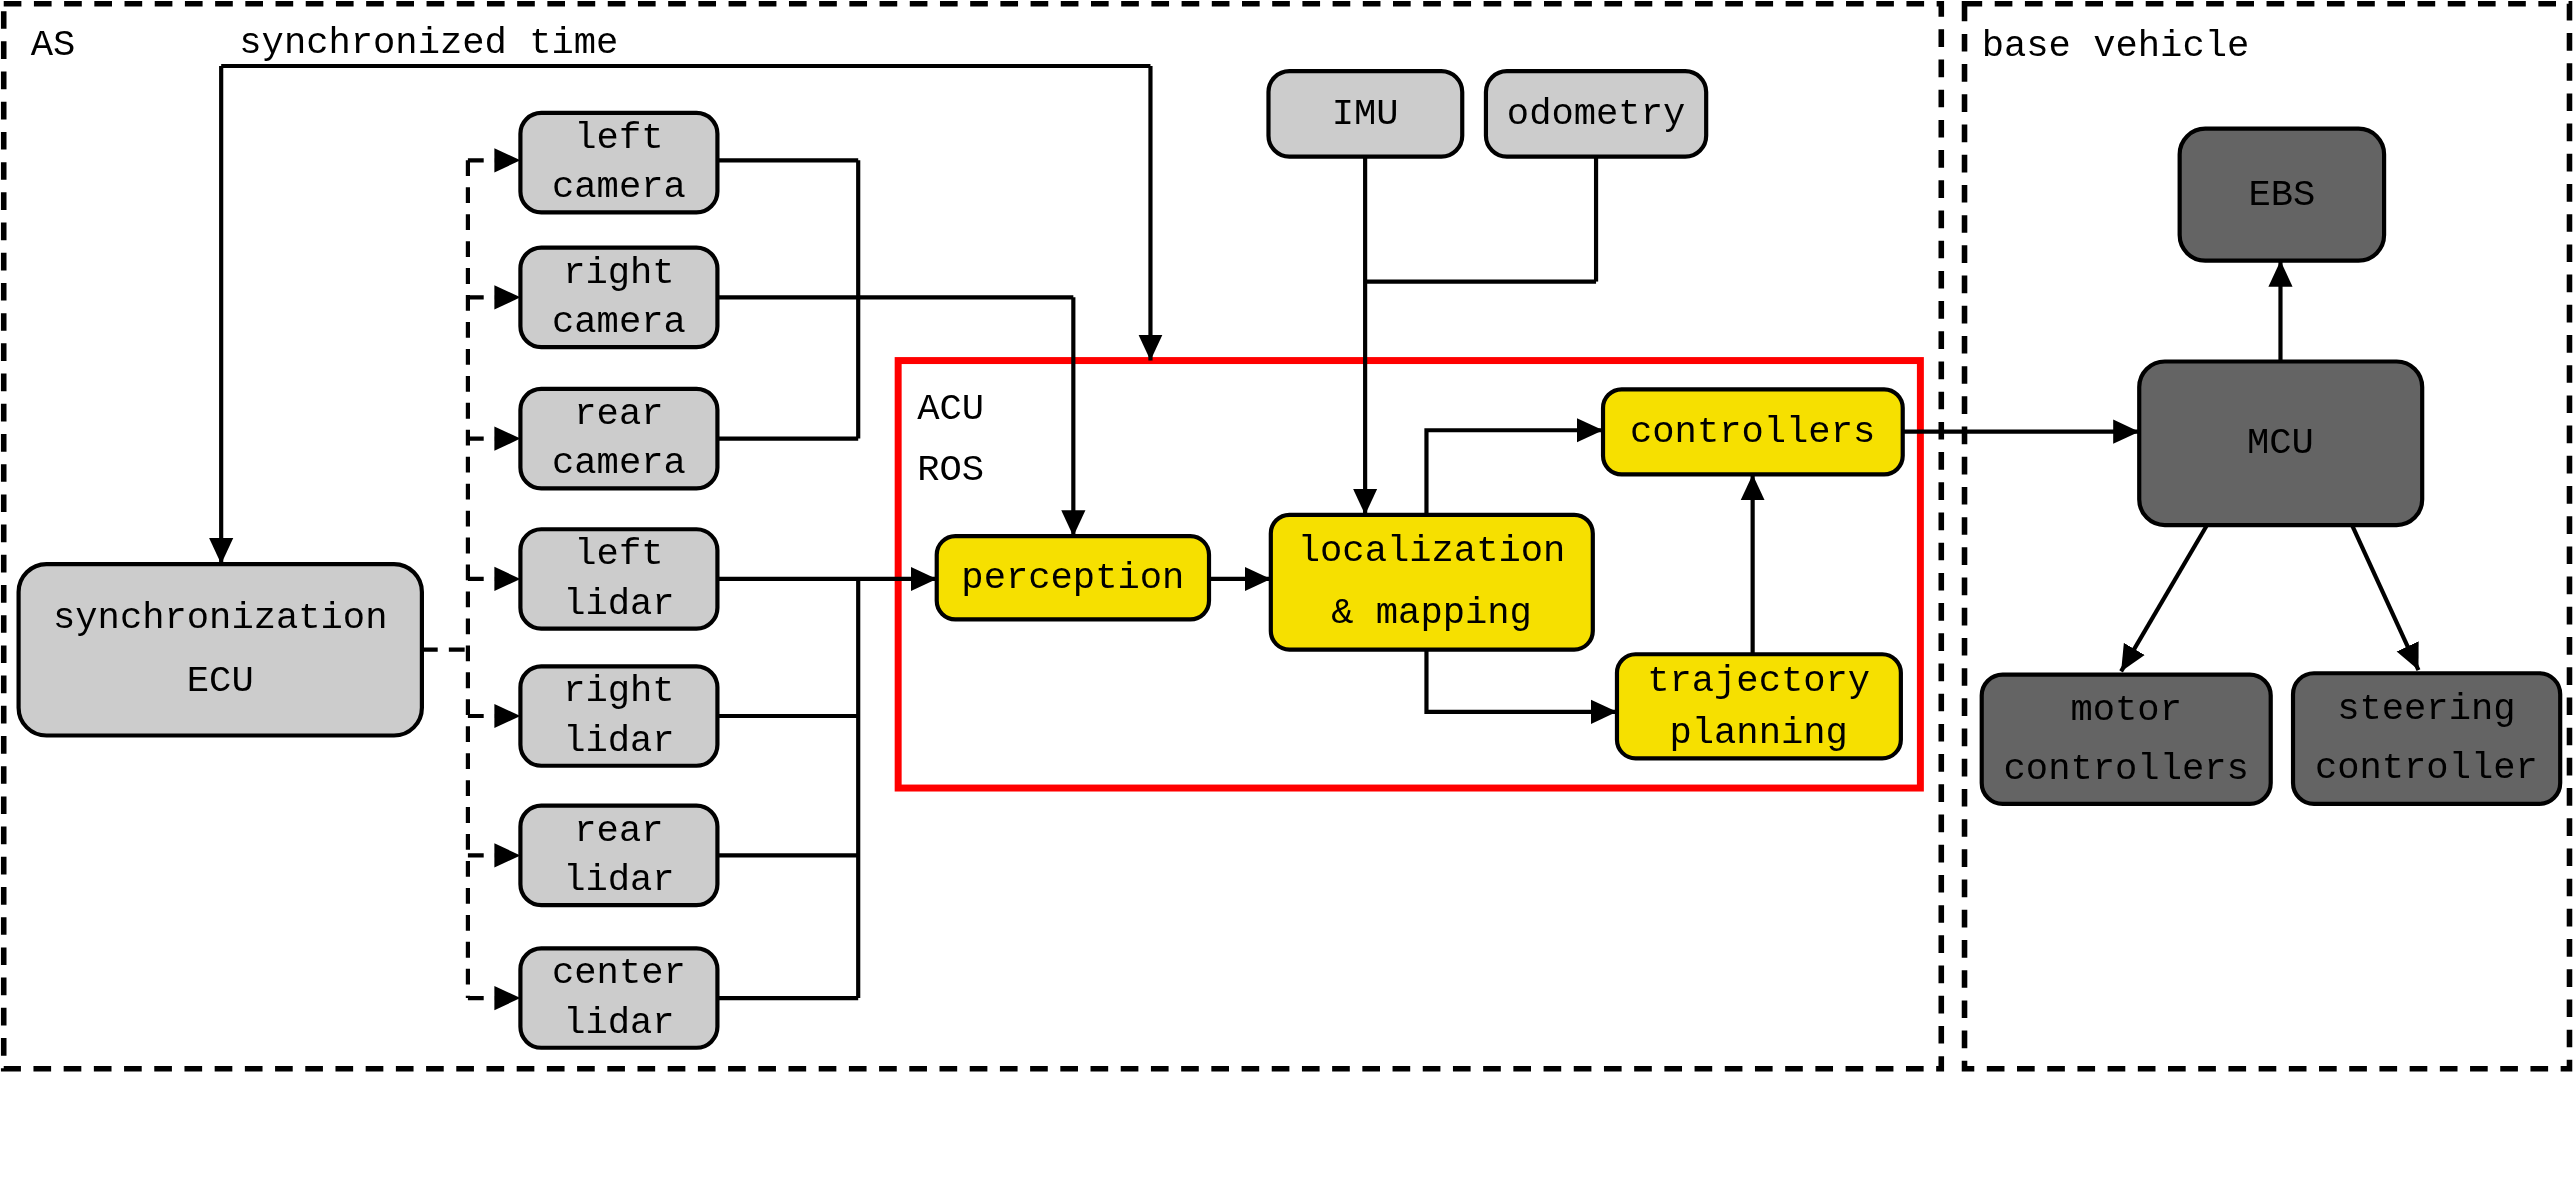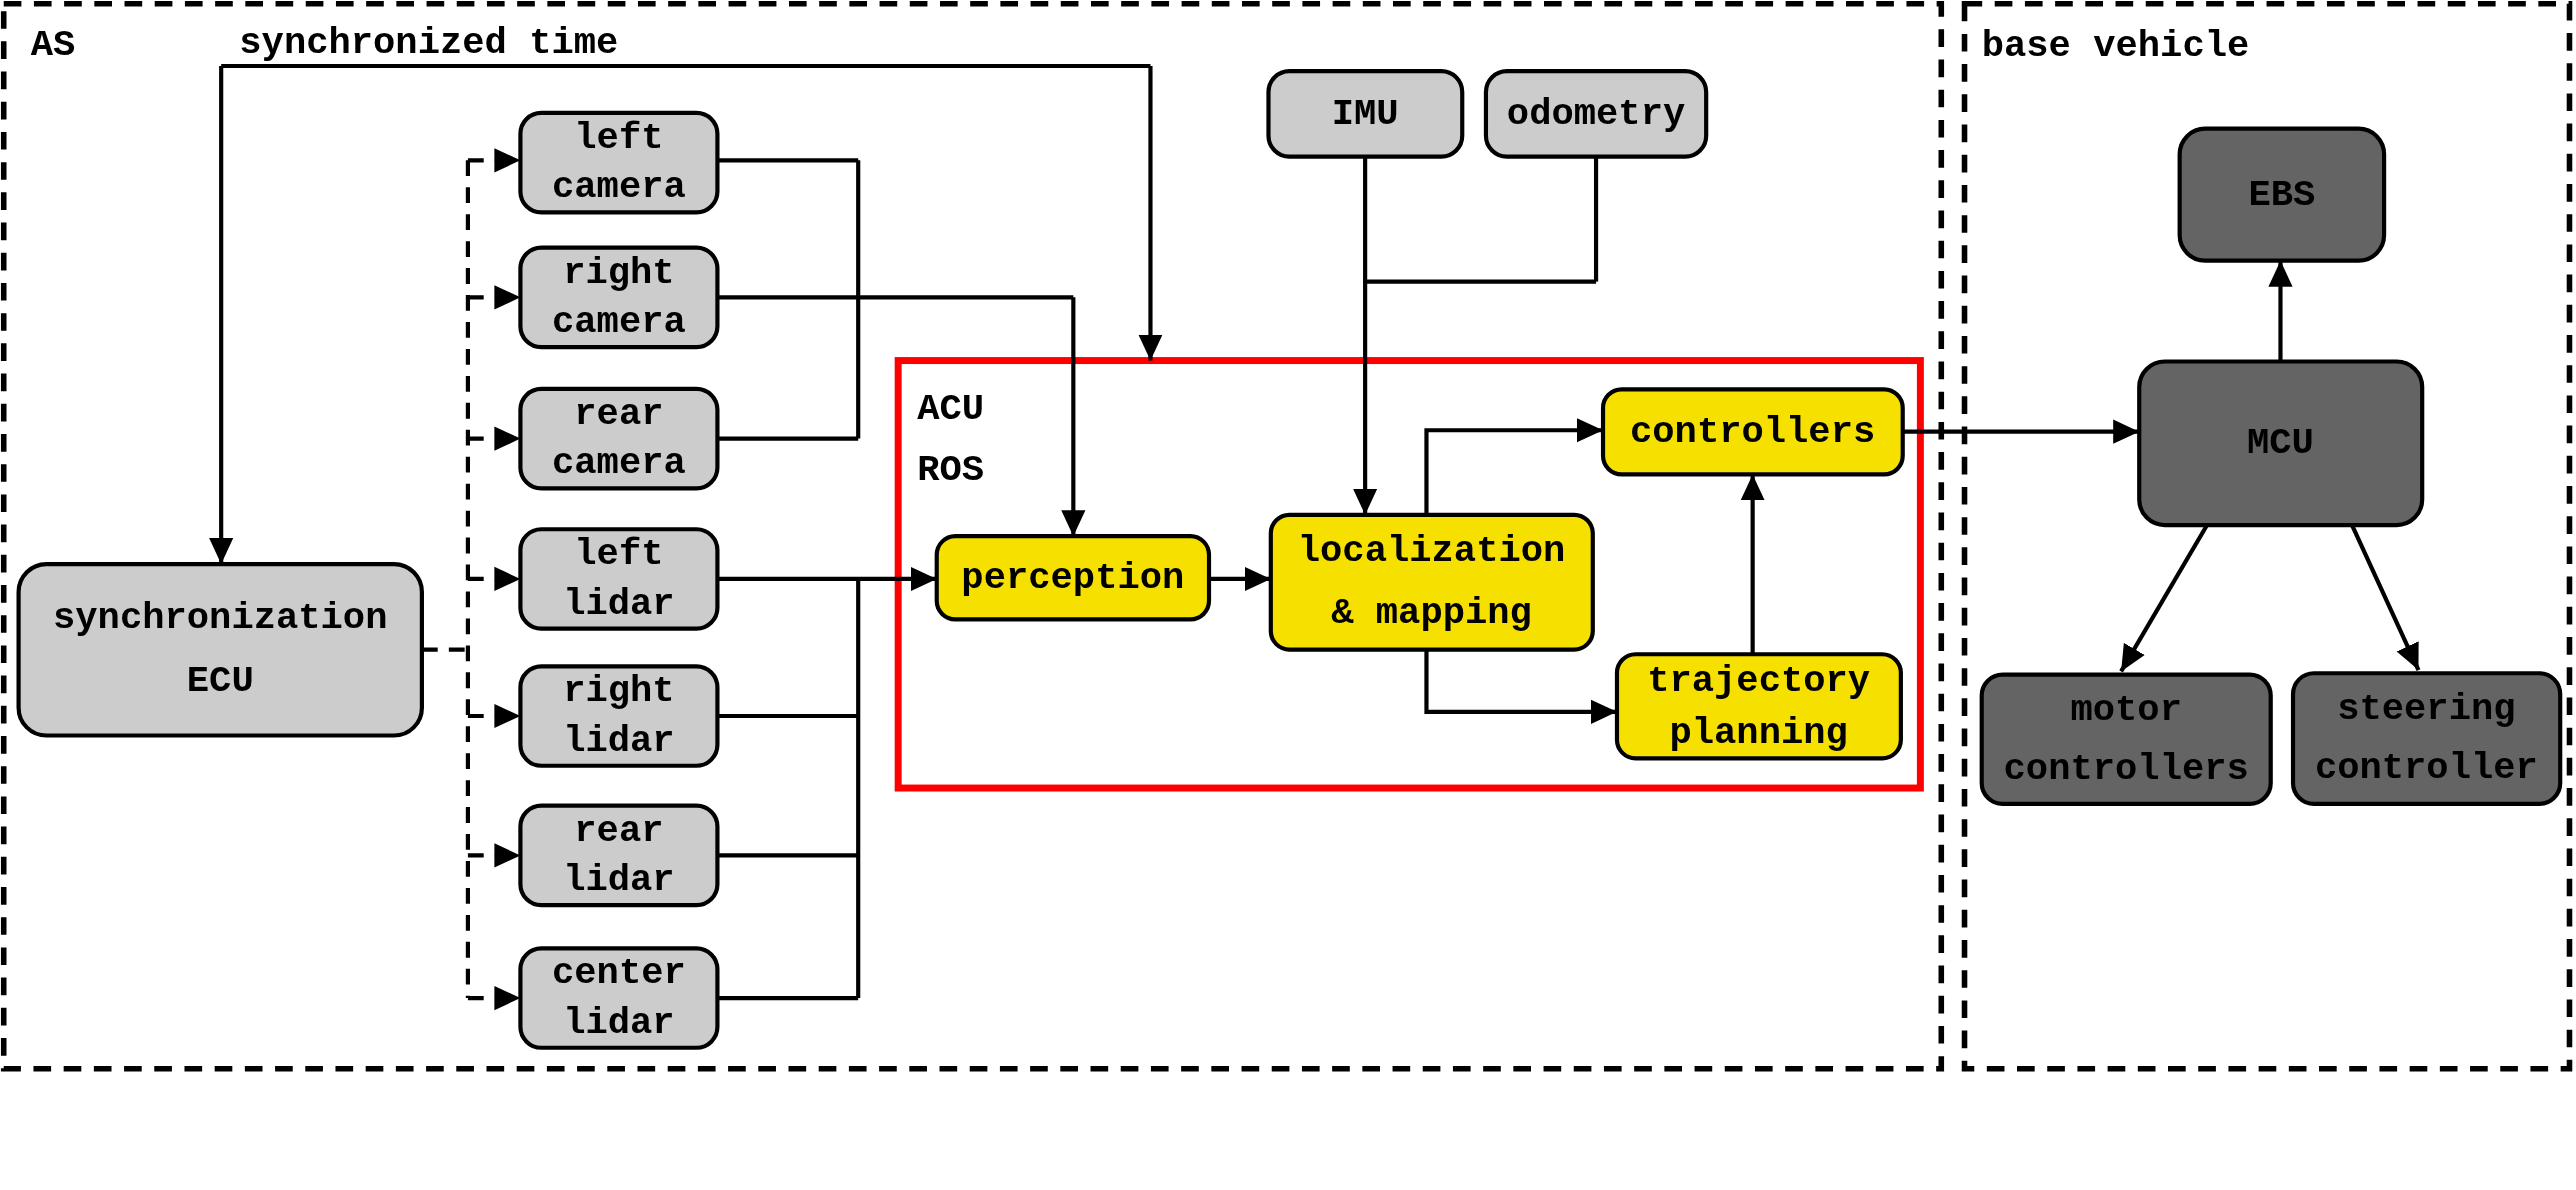--- a/index.html
+++ b/index.html
@@ -3,7 +3,7 @@
 <meta charset="utf-8">
 <style>
   html,body{margin:0;padding:0;background:#ffffff;}
-  .canvas{width:100%;font-weight:bold;}
+  .canvas{width:100%;}
   svg{display:block;width:100%;height:auto;background:#ffffff;}
   text{font-family:"Liberation Mono","DejaVu Sans Mono",monospace;font-size:80px;fill:#000000;}
   .node-label{text-anchor:middle;dominant-baseline:central;}

